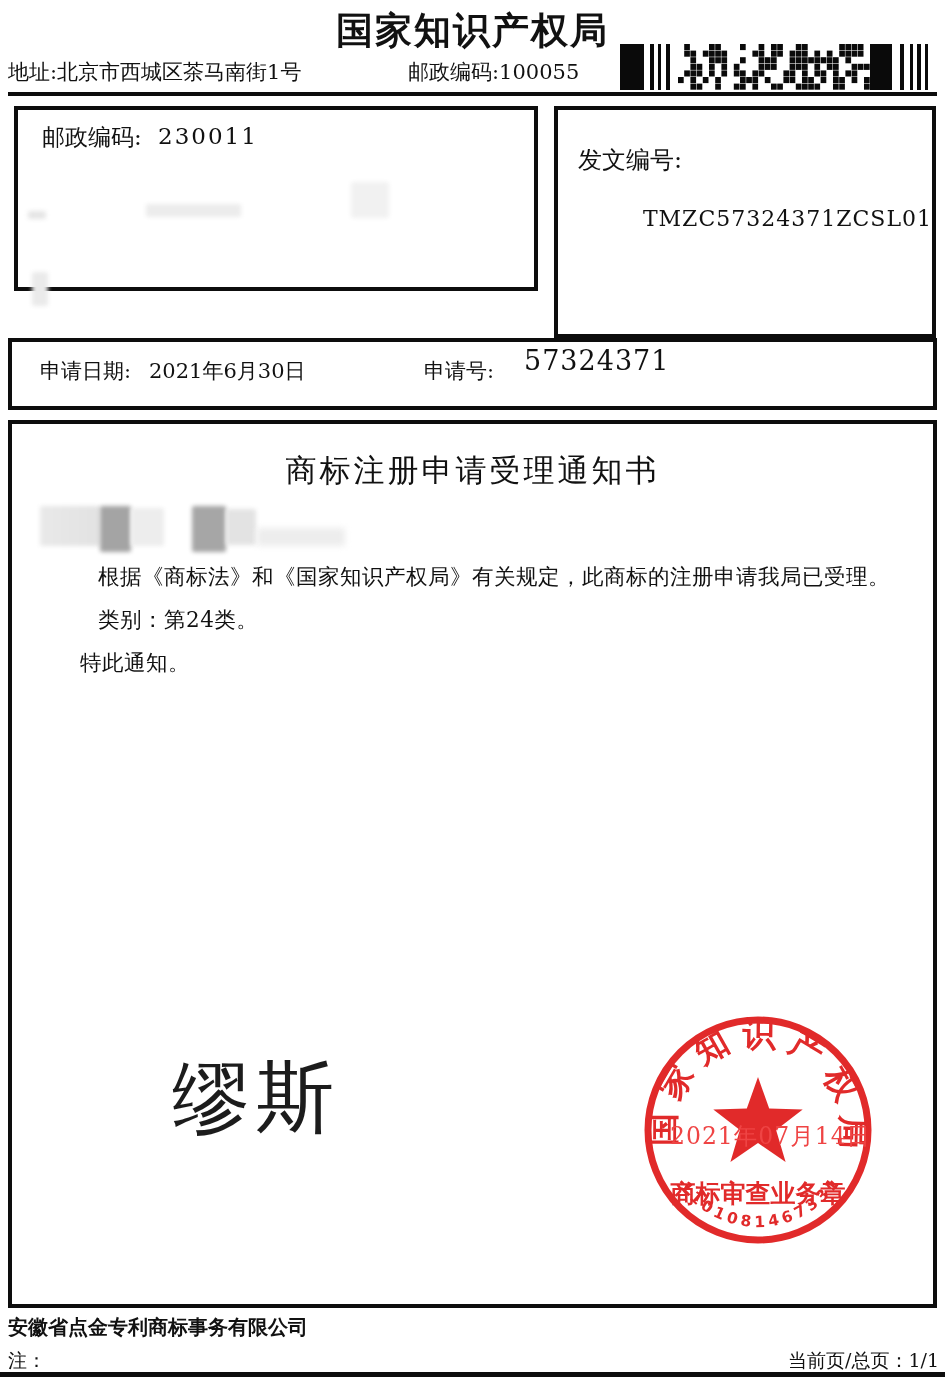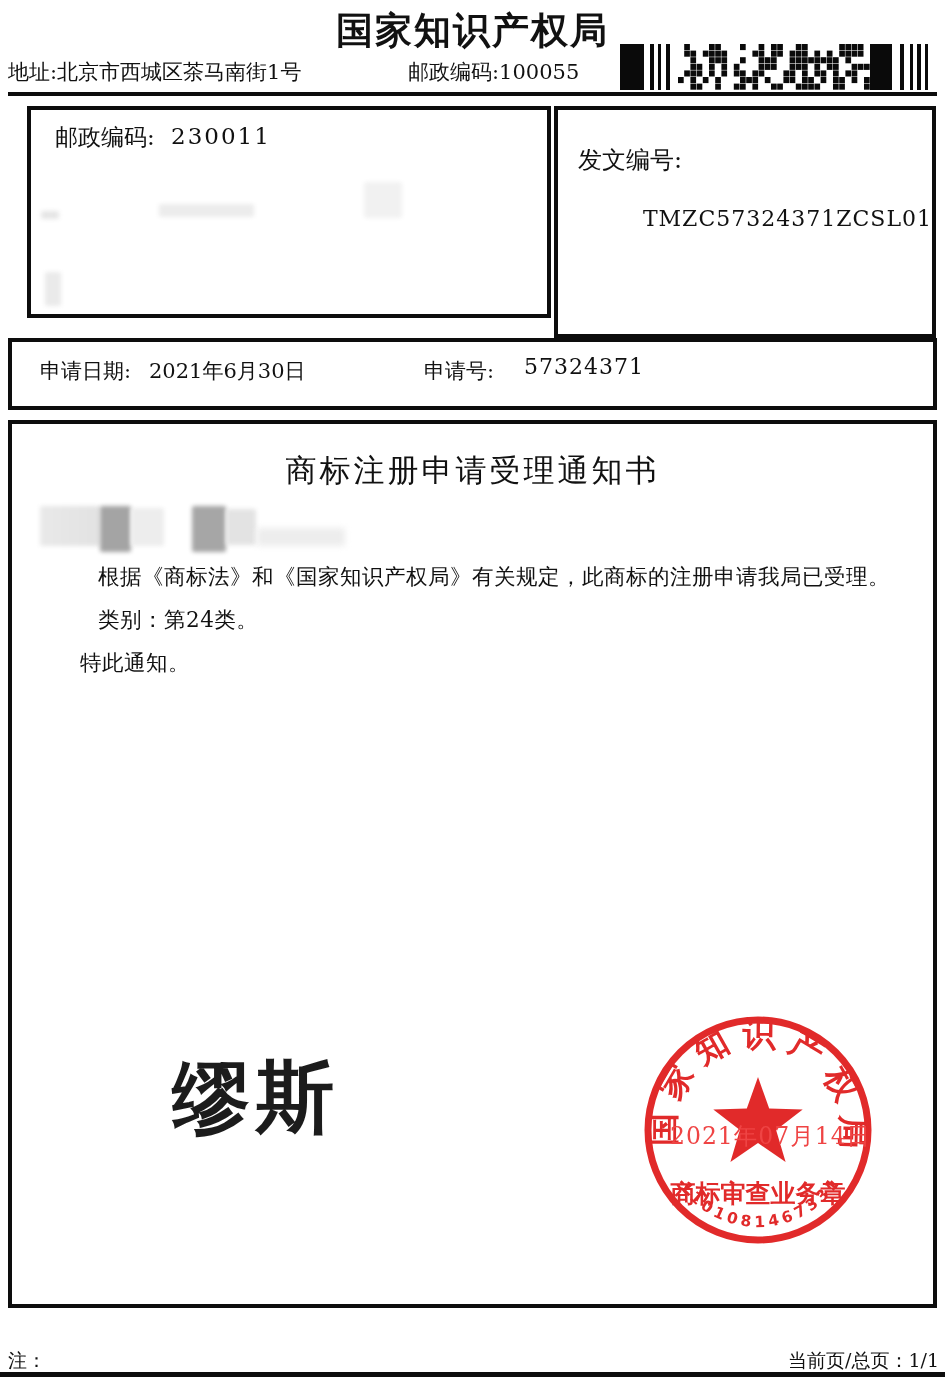--- a/index.html
+++ b/index.html
@@ -160,7 +160,7 @@
     </svg>
   <div class="rule" style="left:8px;top:92px;width:929px;height:4px;"></div>
 
-  <div class="box" style="left:27px;top:106px;width:524px;height:212px;">
+  <div class="box" style="left:14px;top:106px;width:524px;height:185px;">
     <div class="abs" style="left:24px;top:12px;font-size:23px;">邮政编码:</div>
     <div class="abs" style="left:140px;top:13px;font-size:23px;letter-spacing:2px;">230011</div>
 

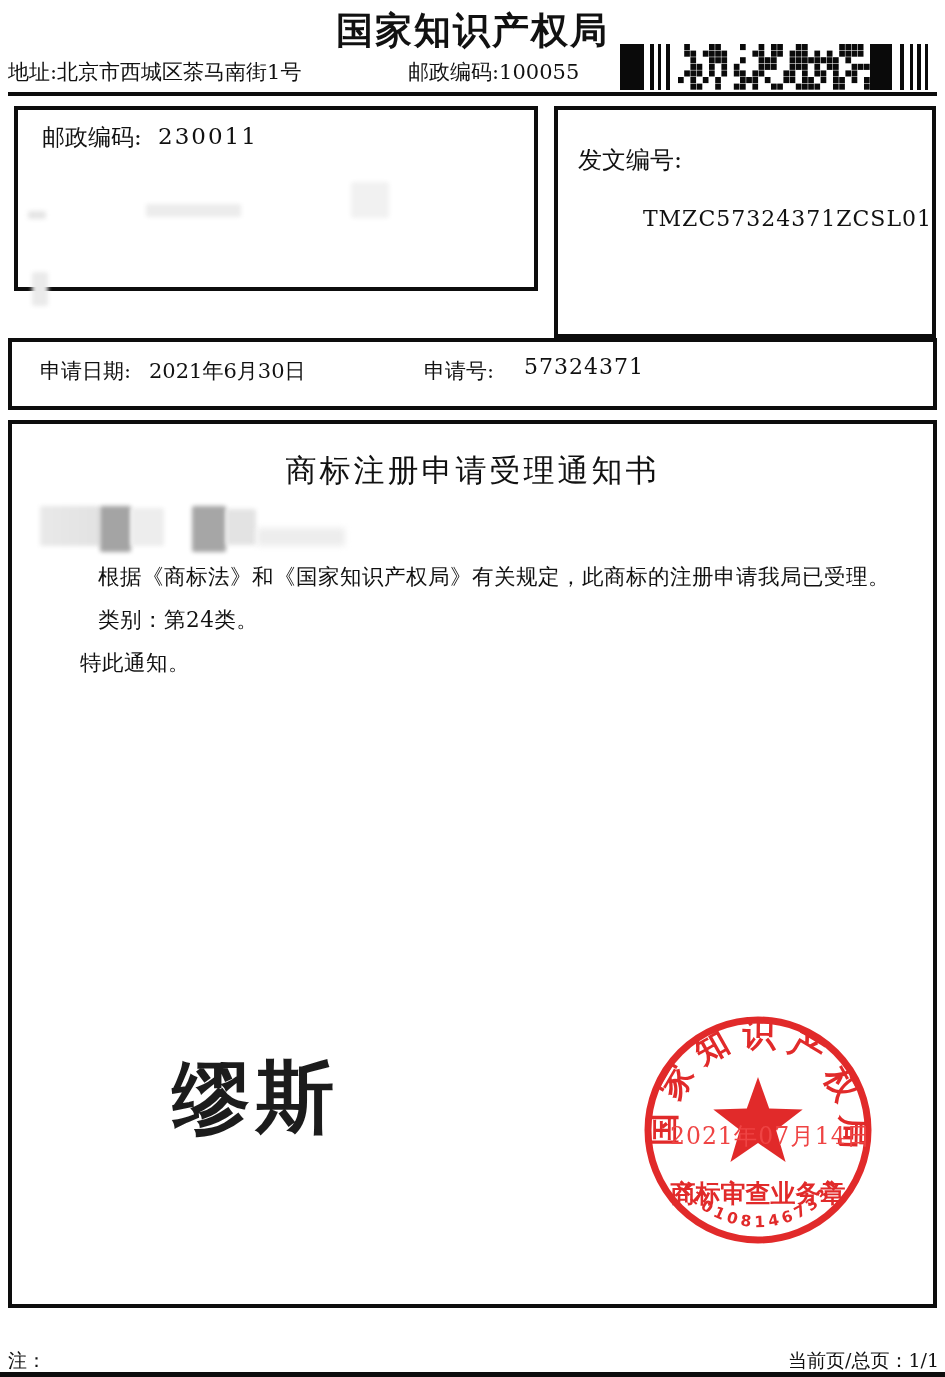--- a/index.html
+++ b/index.html
@@ -179,7 +179,7 @@
     <div class="abs" style="left:28px;top:15px;font-size:21px;">申请日期:</div>
     <div class="abs" style="left:137px;top:15px;font-size:21px;">2021年6月30日</div>
     <div class="abs" style="left:412px;top:15px;font-size:21px;">申请号:</div>
-    <div class="abs" style="left:512px;top:12px;font-size:22px;letter-spacing:1px;">57324371</div>
+    <div class="abs" style="left:512px;top:3px;font-size:27px;letter-spacing:1px;">57324371</div>
   </div>
 
   <div class="box" style="left:8px;top:420px;width:929px;height:888px;">

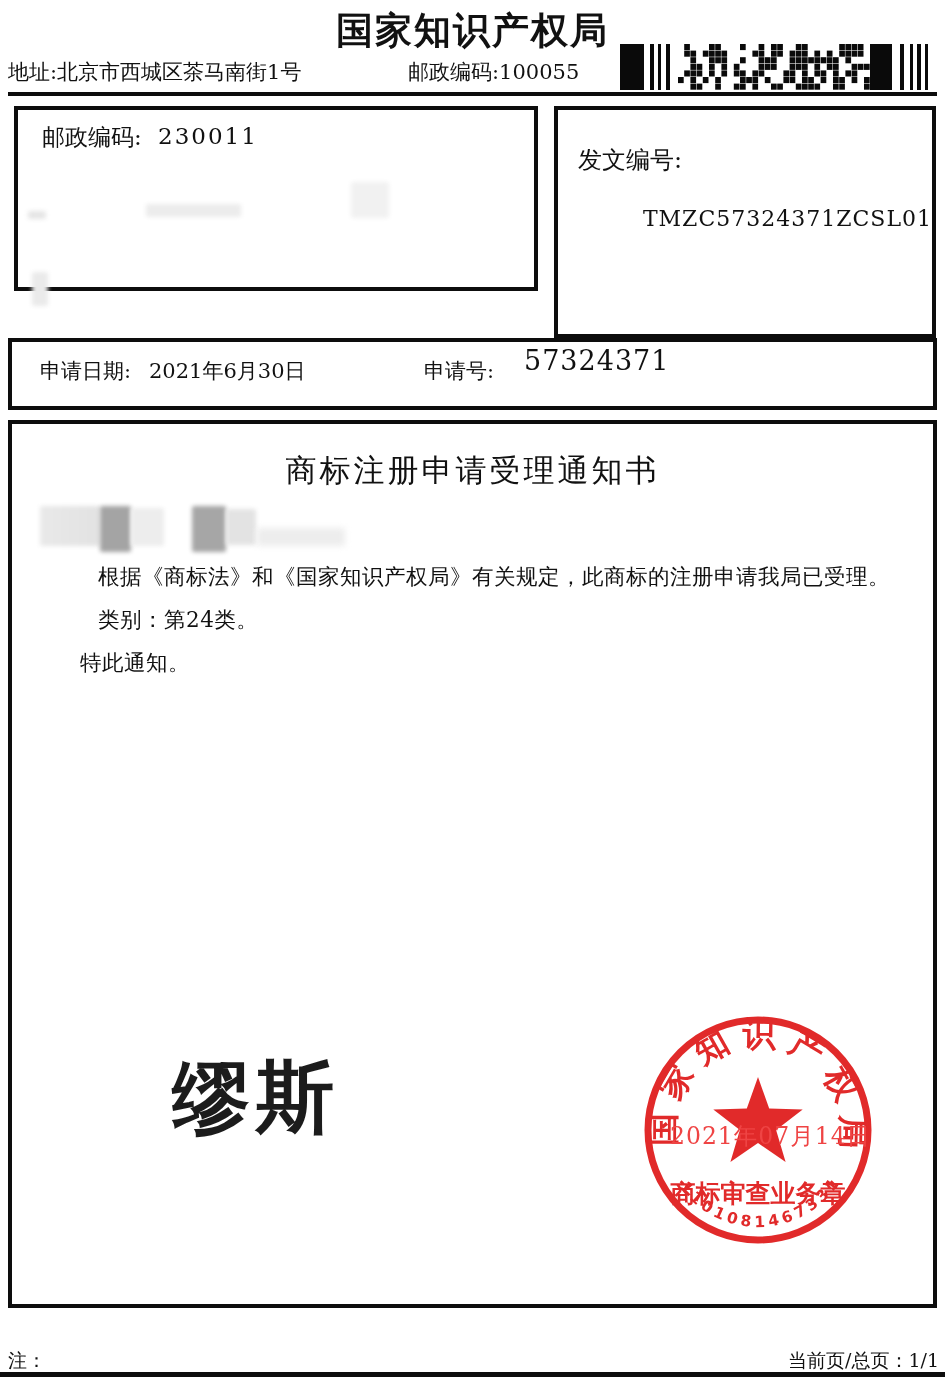--- a/index.html
+++ b/index.html
@@ -15,7 +15,7 @@
   .org-title{top:6px;left:0;width:100%;text-align:center;font-size:37px;font-weight:bold;letter-spacing:2px;}
   .addr-line{top:58px;font-size:21px;}
   .body-text{font-size:21.5px;letter-spacing:0.5px;}
-  .trademark{left:172px;top:1046px;font-size:78px;font-weight:bold;letter-spacing:6px;
+  .trademark{left:172px;top:1046px;font-size:78px;font-weight:normal;letter-spacing:6px;
     font-family:"DejaVu Sans","Liberation Sans",sans-serif;color:#1c1c1c;}
   .stamp-wrap{left:638px;top:1010px;width:240px;height:240px;opacity:.95;}
   .stamp-date{left:670px;top:1120px;font-size:23.5px;color:#ef4444;z-index:5;letter-spacing:1px;}

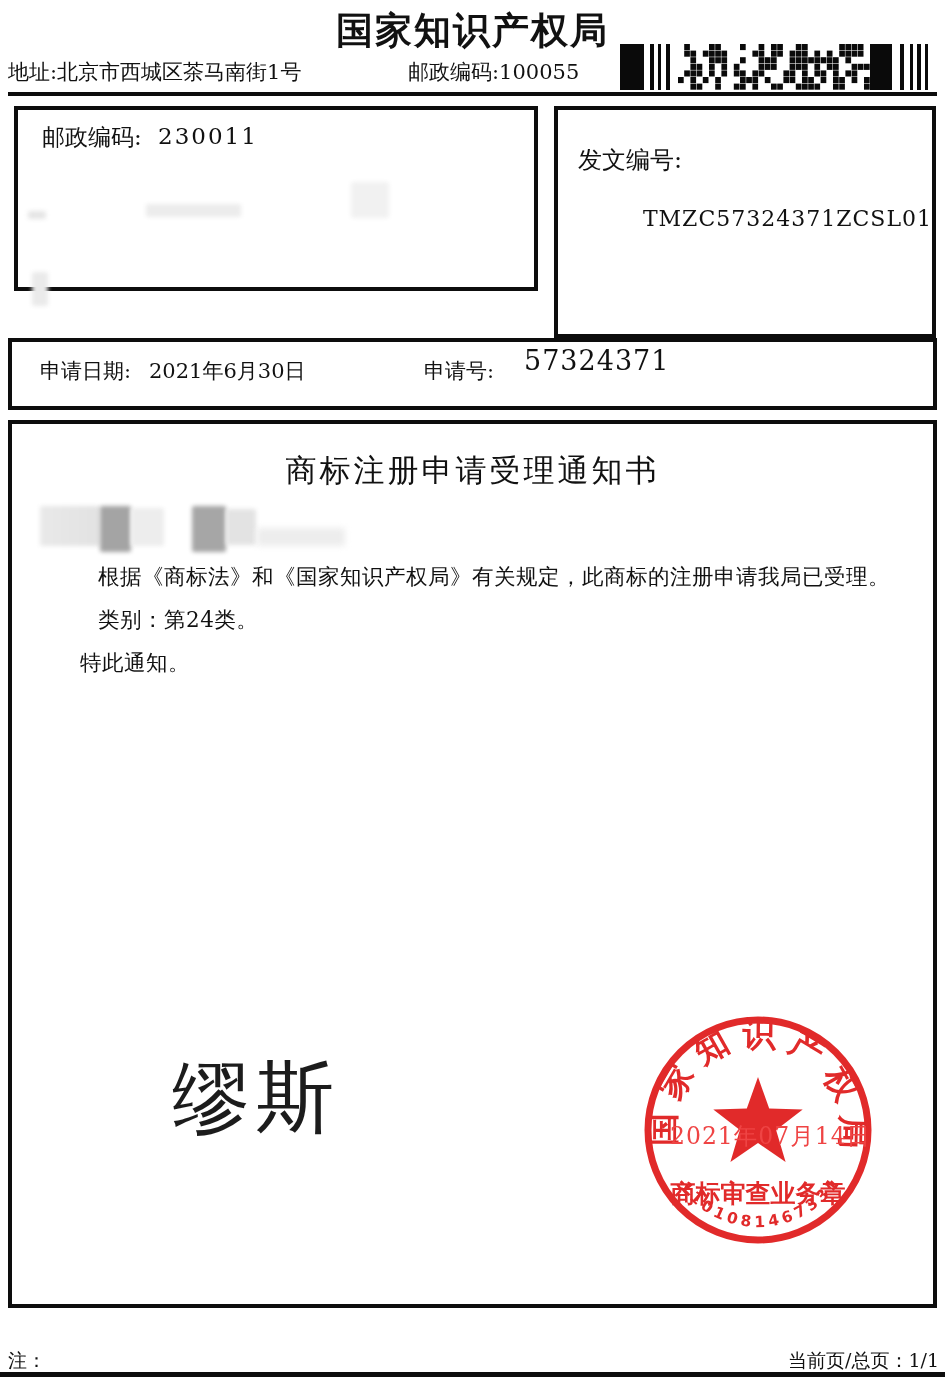--- a/index.html
+++ b/index.html
@@ -218,6 +218,7 @@
   </div>
   <div class="abs stamp-date">2021年07月14日</div>
 
+  <div class="abs agent-line">安徽省点金专利商标事务有限公司</div>
   <div class="abs note-label">注：</div>
   <div class="abs page-indicator">当前页/总页：1/1</div>
   <div class="rule" style="left:0;top:1372px;width:945px;height:5px;"></div>

